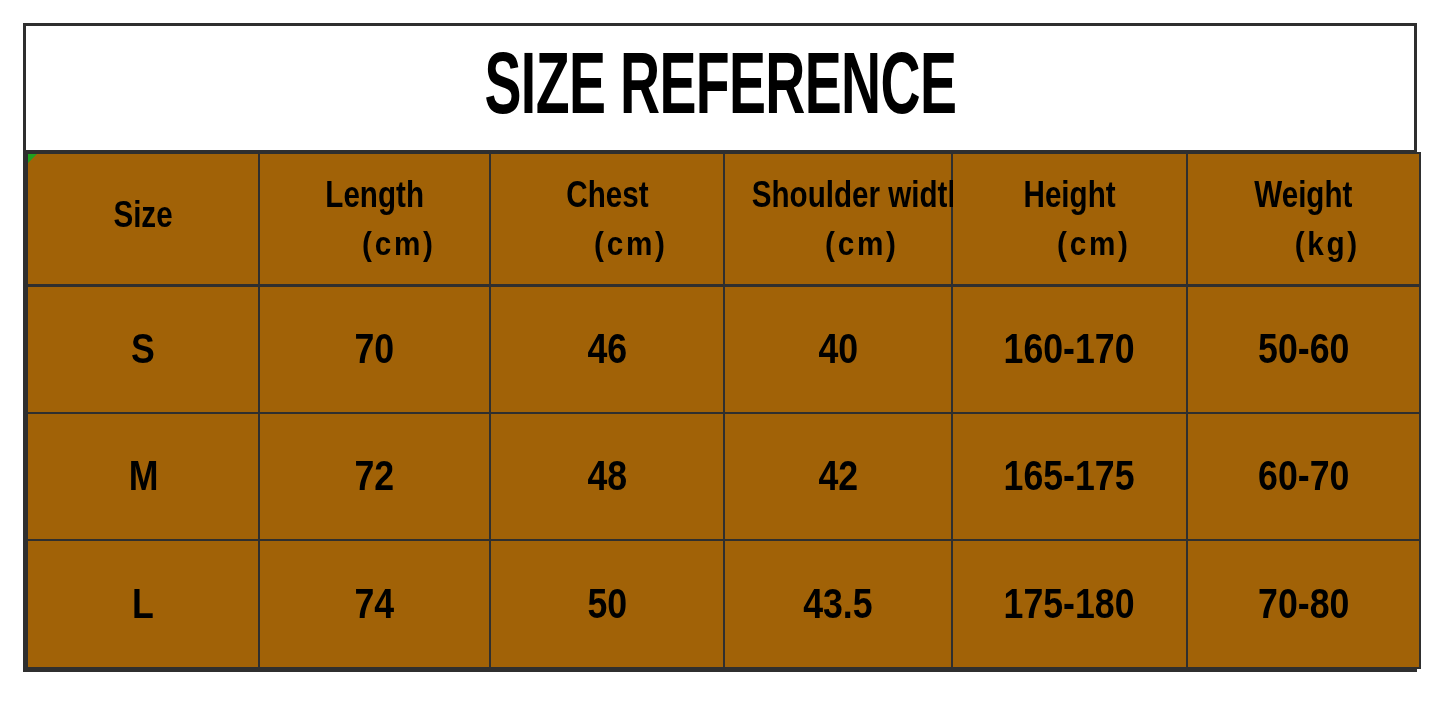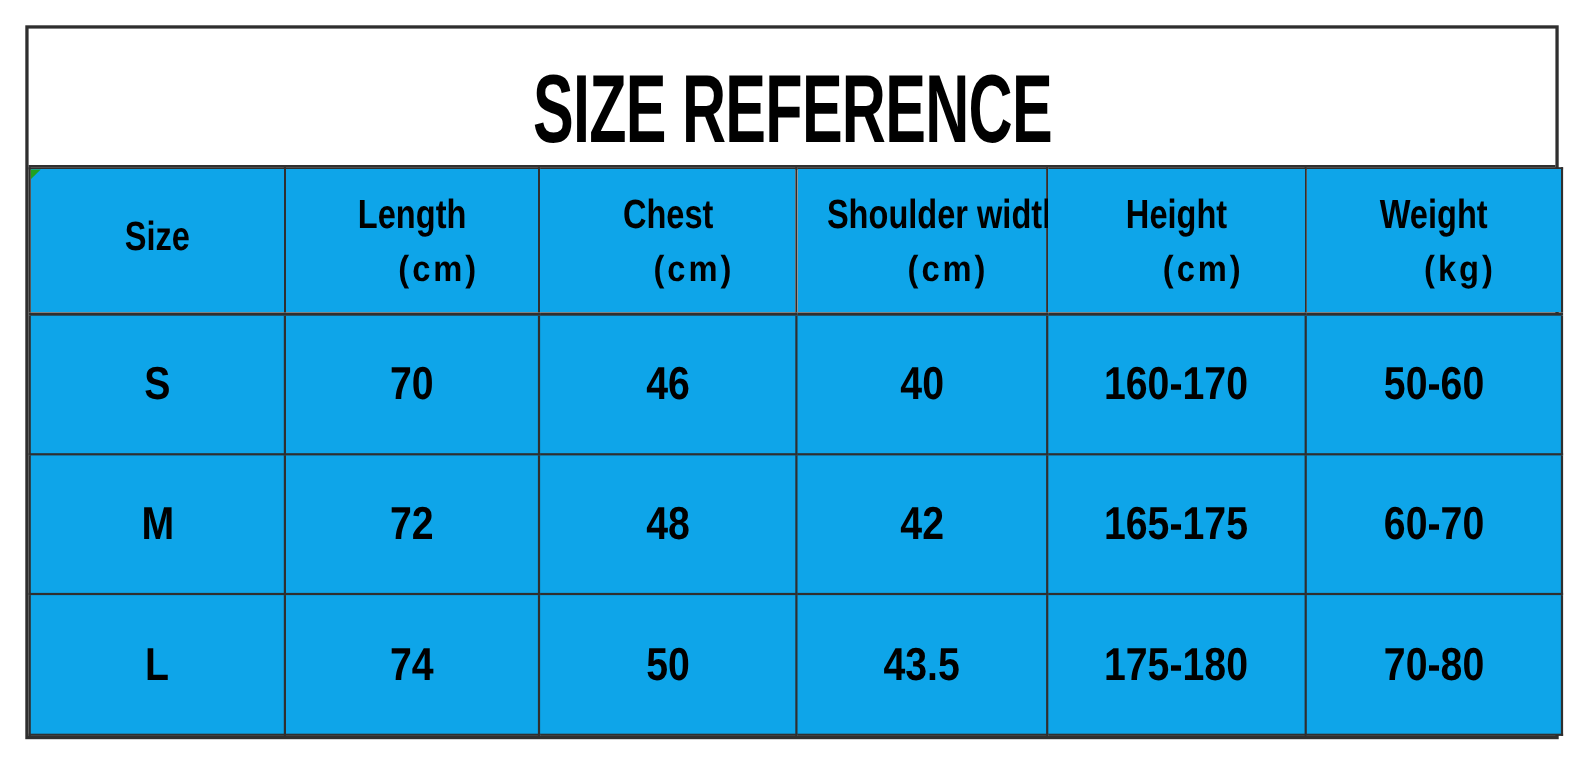--- a/index.html
+++ b/index.html
@@ -24,7 +24,7 @@
     flex: 0 0 126px;
     border-bottom: 2px solid #2f2f2f;
     display: flex;
-    align-items: flex-end;
+    align-items: flex-start;
     justify-content: center;
     padding-top: 6px;
   }

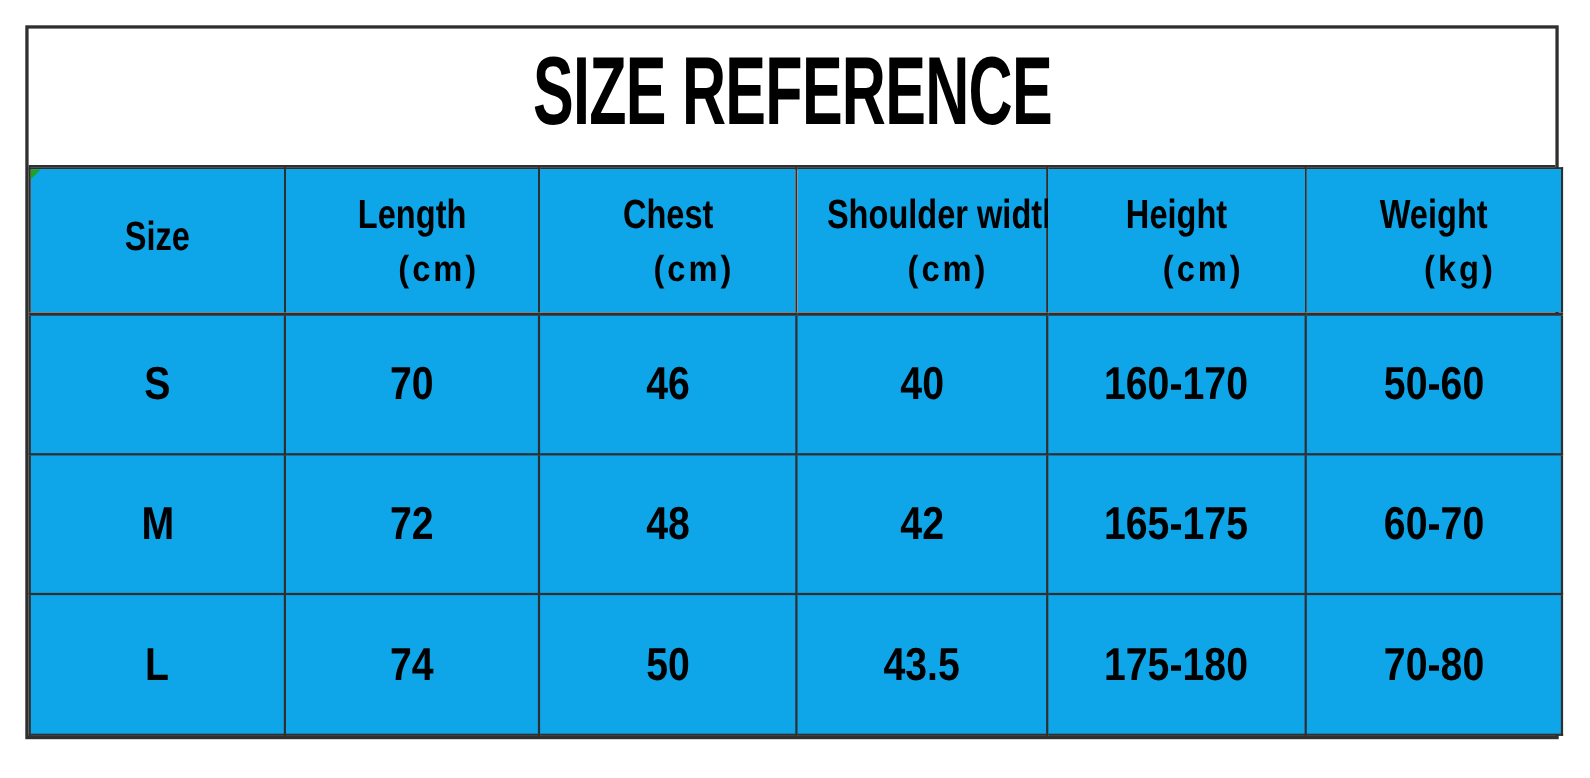--- a/index.html
+++ b/index.html
@@ -48,7 +48,7 @@
     border: 2px solid #2f2f2f;
     text-align: center;
     vertical-align: middle;
-    background: #0ea5e9;
+    background: #a16207;
     padding: 0;
   }
   thead th {

